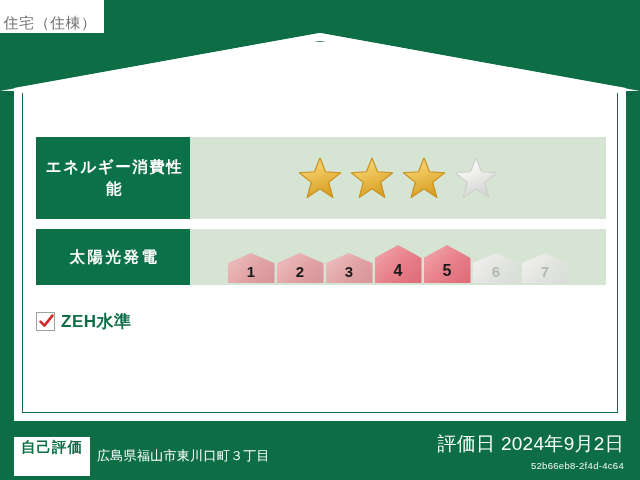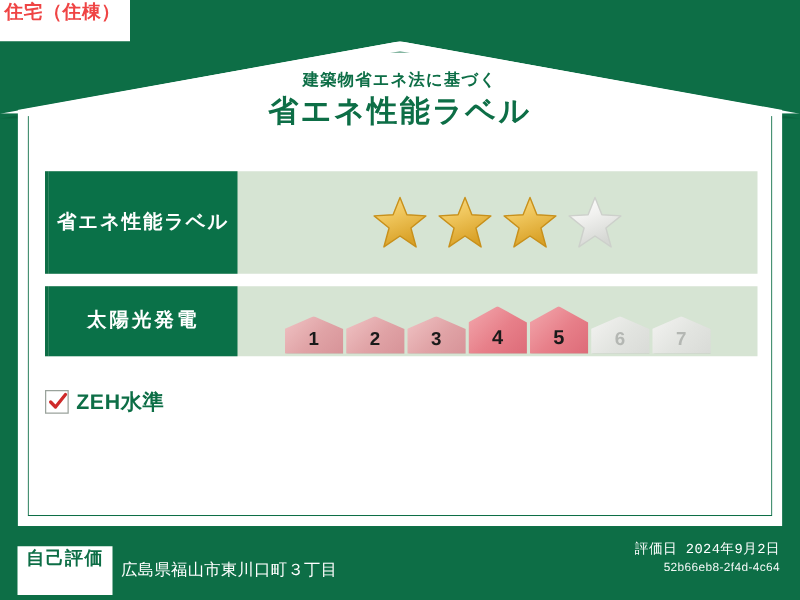--- a/index.html
+++ b/index.html
@@ -25,12 +25,12 @@
     position: absolute;
     top: 0;
     background: #ffffff;
-    color: #ef4444;
-    font-weight: bold;
+    color: #737373;
+    font-weight: normal;
     font-size: 15px;
     letter-spacing: 0.5px;
     display: flex;
-    align-items: flex-start;
+    align-items: flex-end;
     justify-content: center;
     height: 33px;
     z-index: 6;

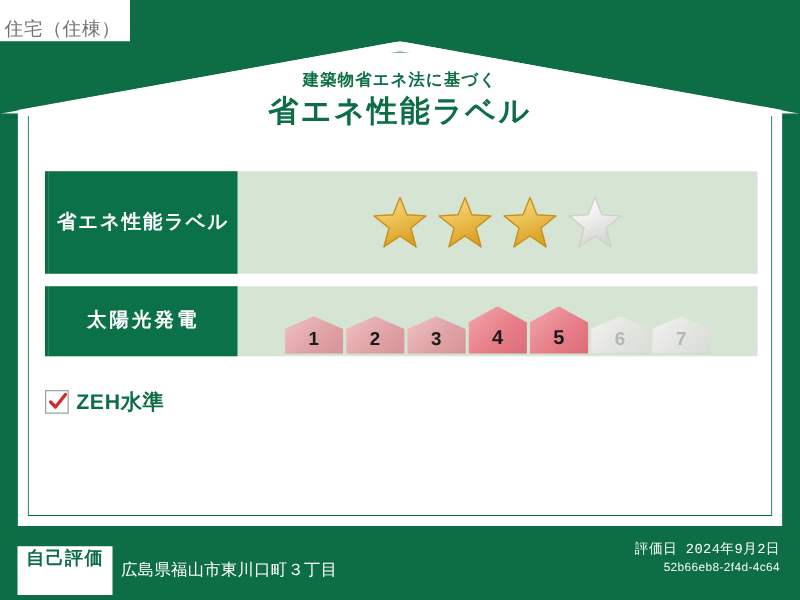--- a/index.html
+++ b/index.html
@@ -306,10 +306,6 @@
 
   <div id="content">
 
-    <div id="title-block">
-      <div id="title-sub">建築物省エネ法に基づく</div>
-      <div id="title-main">省エネ性能ラベル</div>
-    </div>
 
     <div id="row-energy" class="rating-row">
       <div class="row-label">省エネ性能ラベル</div>

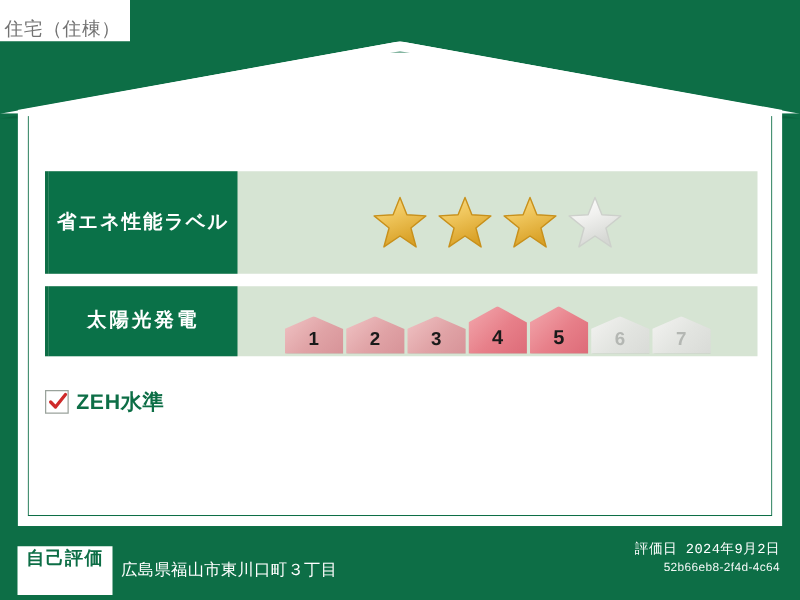--- a/index.html
+++ b/index.html
@@ -308,7 +308,7 @@
 
 
     <div id="row-energy" class="rating-row">
-      <div class="row-label">省エネ性能ラベル</div>
+      <div class="row-label">エネルギー消費性能</div>
       <div class="row-value">
 
         <svg class="star" viewBox="0 0 100 95">

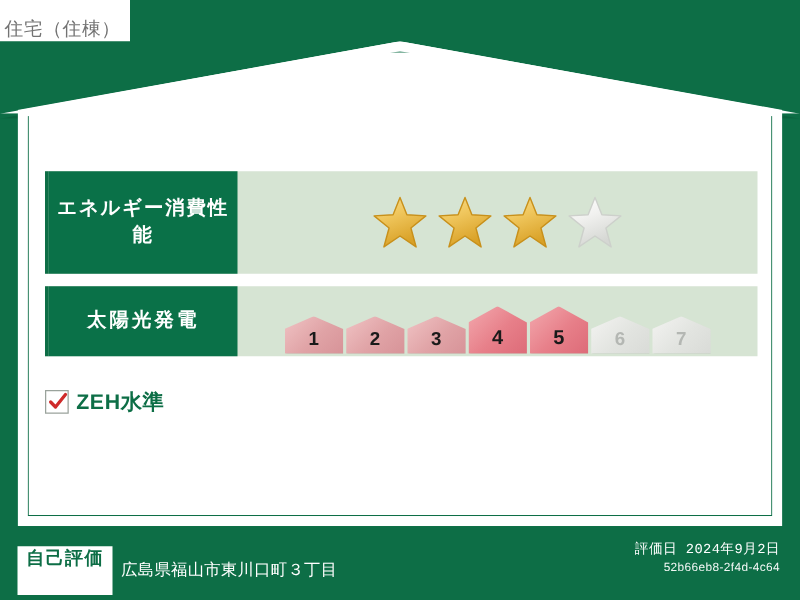--- a/index.html
+++ b/index.html
@@ -286,7 +286,7 @@
     text-align: right;
     color: #ffffff;
   }
-  #eval-date { font-size: 11px; letter-spacing: 0.3px; font-family: Liberation Mono, monospace; }
+  #eval-date { font-size: 19px; letter-spacing: 0.3px; }
   #doc-id    { font-size: 9.5px; letter-spacing: 0.3px; margin-top: 3px; opacity: 0.95; }
 </style>
 </head>

